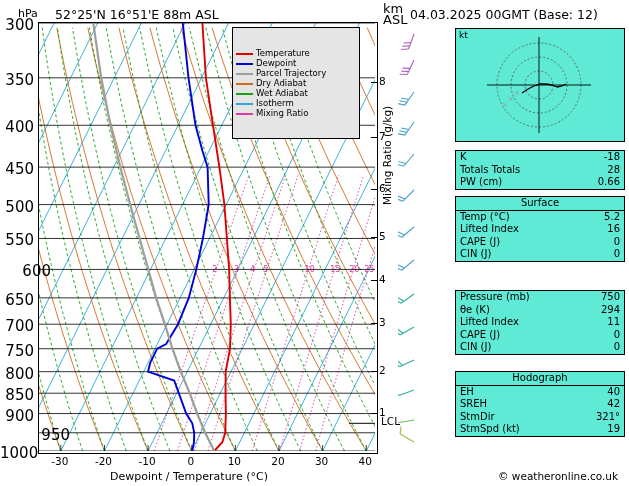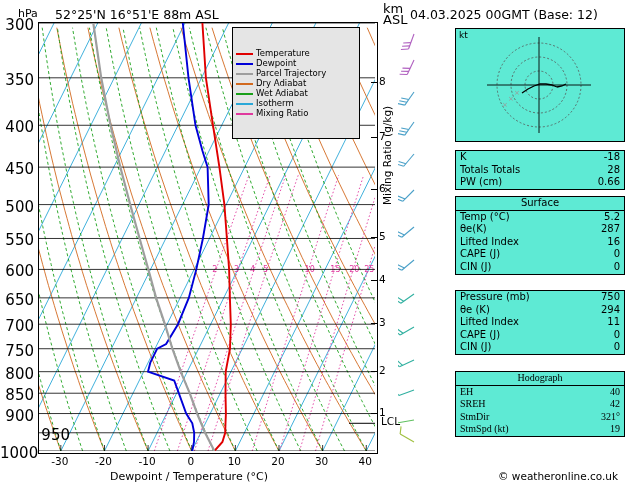--- a/index.html
+++ b/index.html
@@ -322,10 +322,6 @@
       <span>5.2</span>
     </div>
     <div class="trow">
-      <span>θe(K)</span>
-      <span>287</span>
-    </div>
-    <div class="trow">
       <span>Lifted Index</span>
       <span>16</span>
     </div>

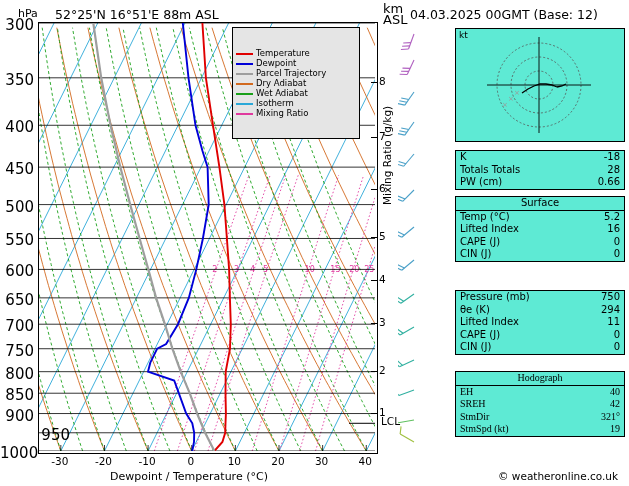--- a/index.html
+++ b/index.html
@@ -156,7 +156,7 @@
     <div class="ytick abs" style="top: 160.139px; left: 0px; width: 34px;">450</div>
     <div class="ytick abs" style="top: 197.593px; left: 0px; width: 34px;">500</div>
     <div class="ytick abs" style="top: 231.475px; left: 0px; width: 34px;">550</div>
-    <div class="ytick abs" style="top: 262.407px; left: 0px; width: 34px;">600</div>
+    <div class="ytick abs" style="top: 262.407px; left: 17px; width: 34px;">600</div>
     <div class="ytick abs" style="top: 290.861px; left: 0px; width: 34px;">650</div>
     <div class="ytick abs" style="top: 317.206px; left: 0px; width: 34px;">700</div>
     <div class="ytick abs" style="top: 341.732px; left: 0px; width: 34px;">750</div>

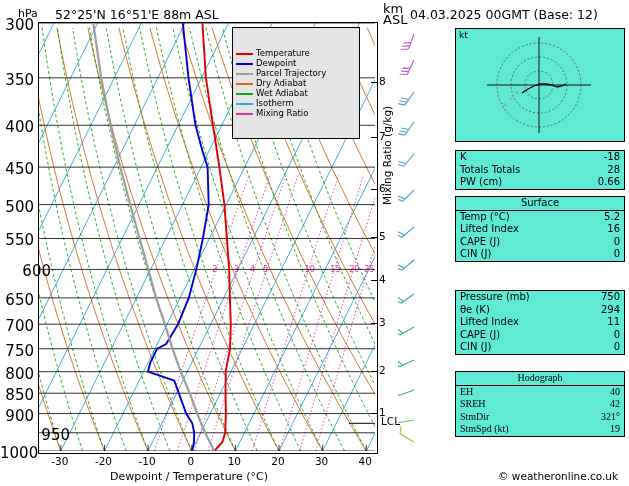--- a/index.html
+++ b/index.html
@@ -356,7 +356,7 @@
       <span>0</span>
     </div>
   </div>
-<div class="tablebox" id="tbl3" style="left:455px;top:371px;width:168px;font-family:Liberation Serif, serif;">
+<div class="tablebox" id="tbl3" style="left:455px;top:371px;width:168px;">
     <div class="thead" style="border-top: none;">Hodograph</div>
     <div class="trow">
       <span>EH</span>

